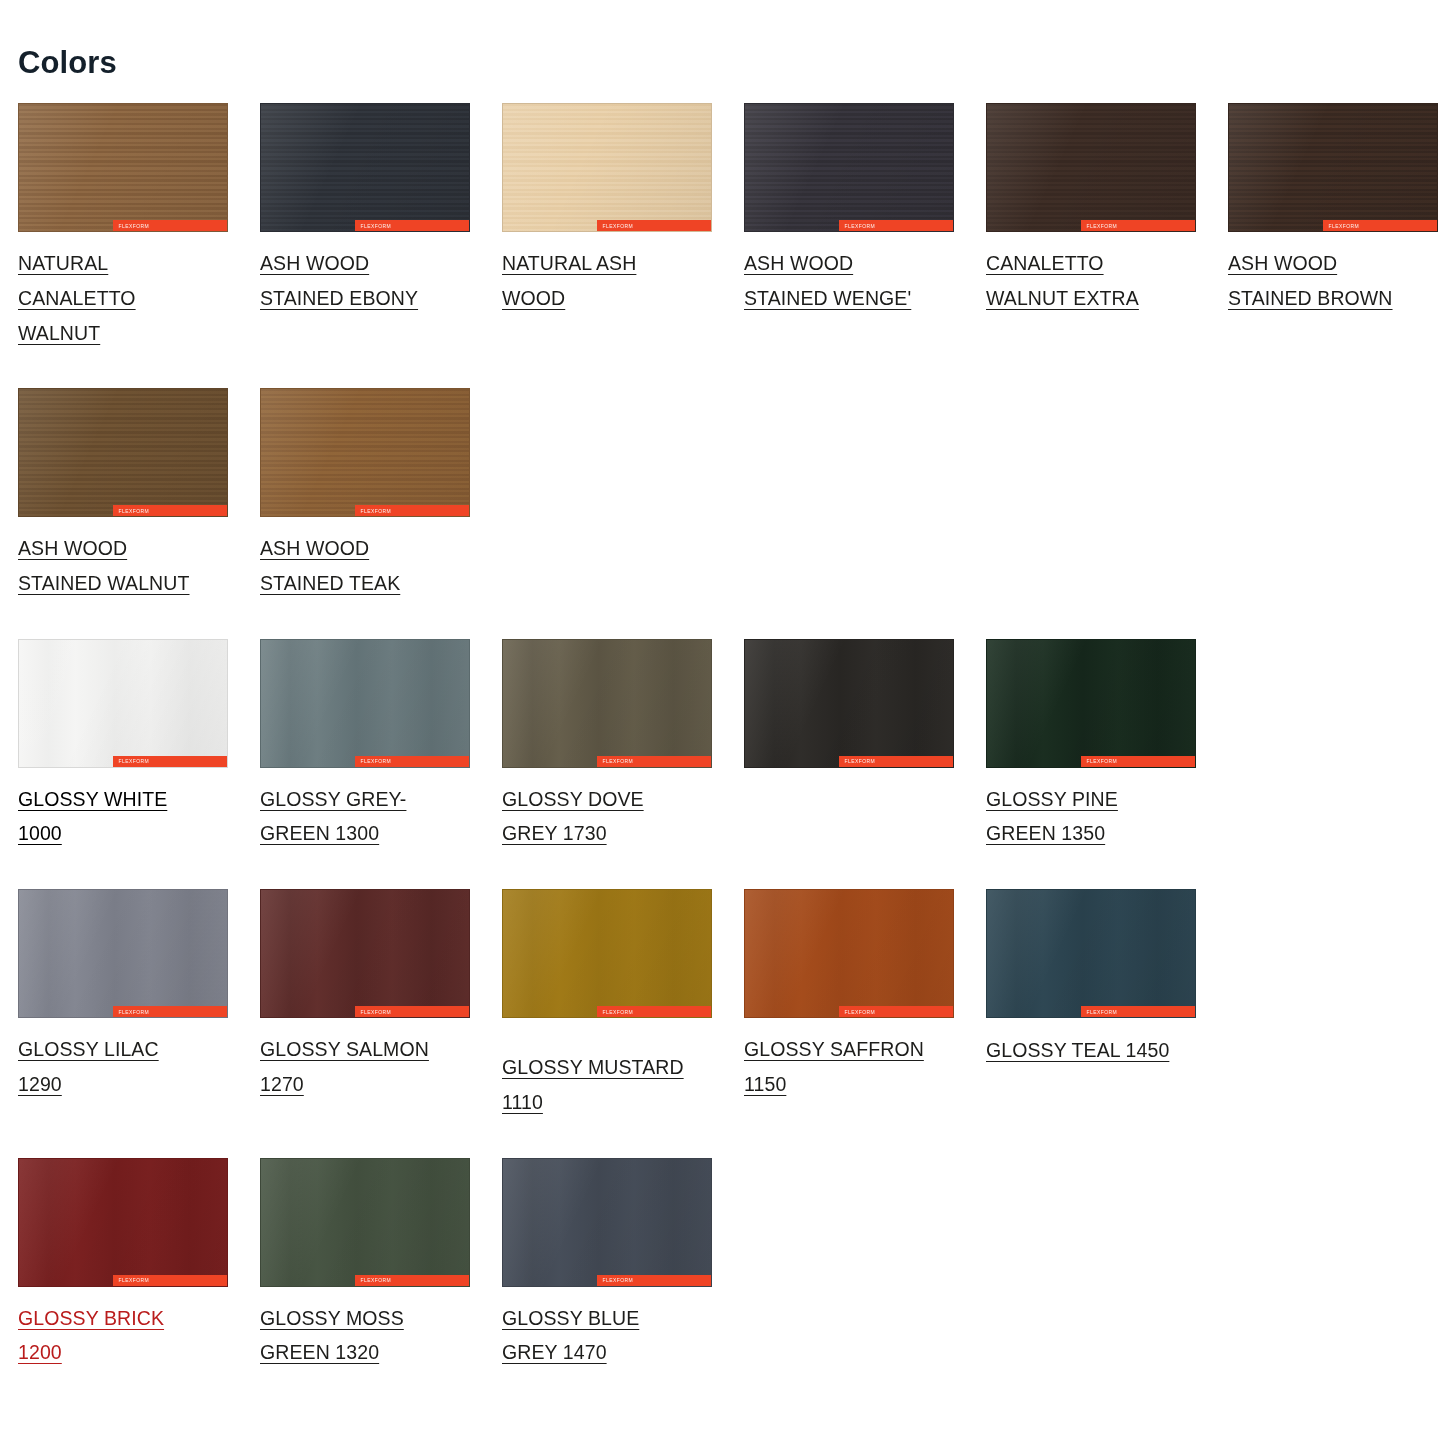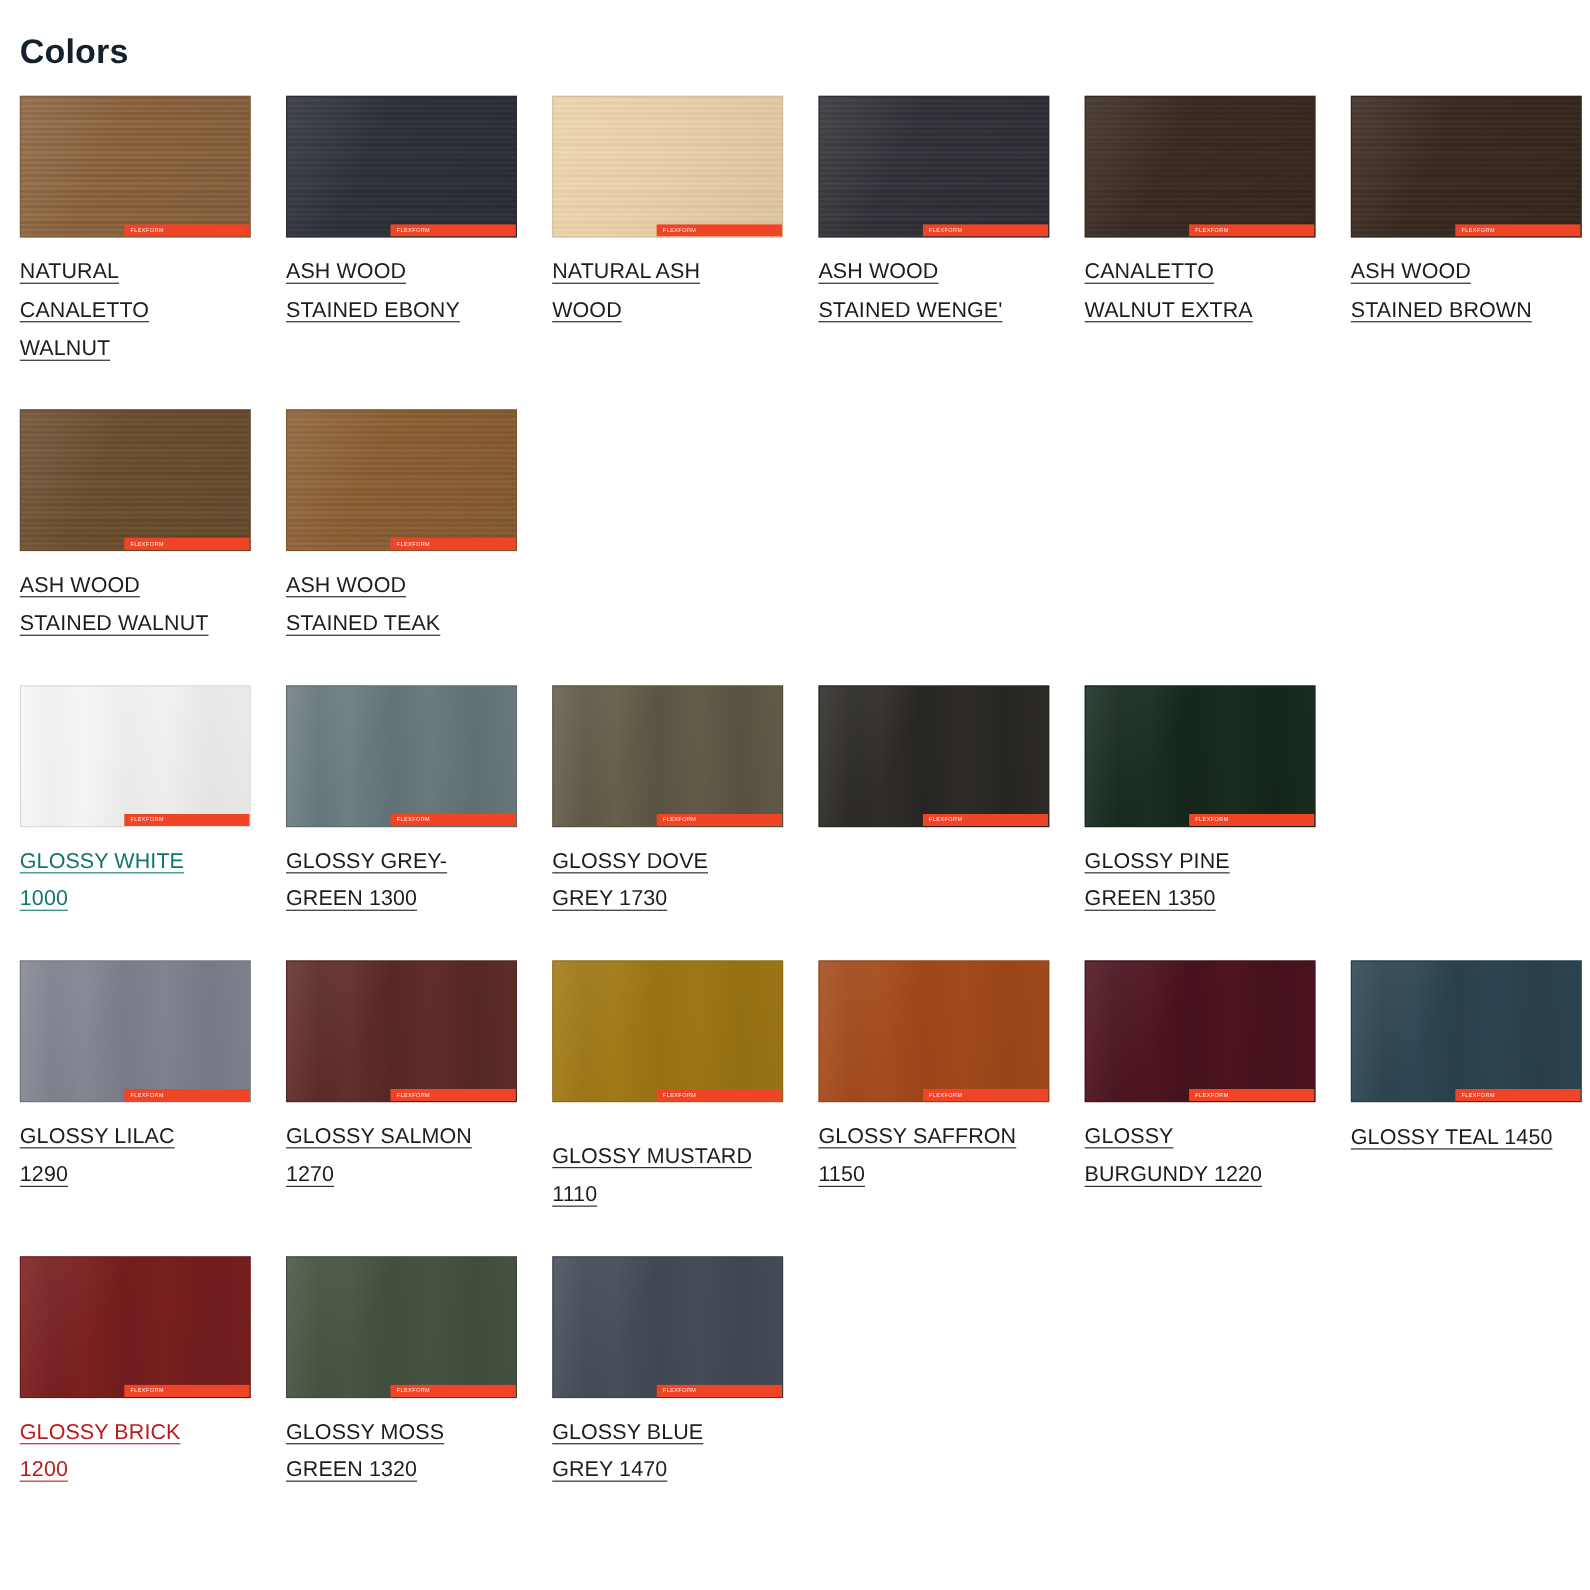--- a/index.html
+++ b/index.html
@@ -13,7 +13,7 @@
     width: 1183px;
     min-height: 1445px;
     background: #ffffff;
-    padding: 28px 0 0 18px;
+    padding: 44px 0 0 18px;
     position: relative;
   }
   .page-title {

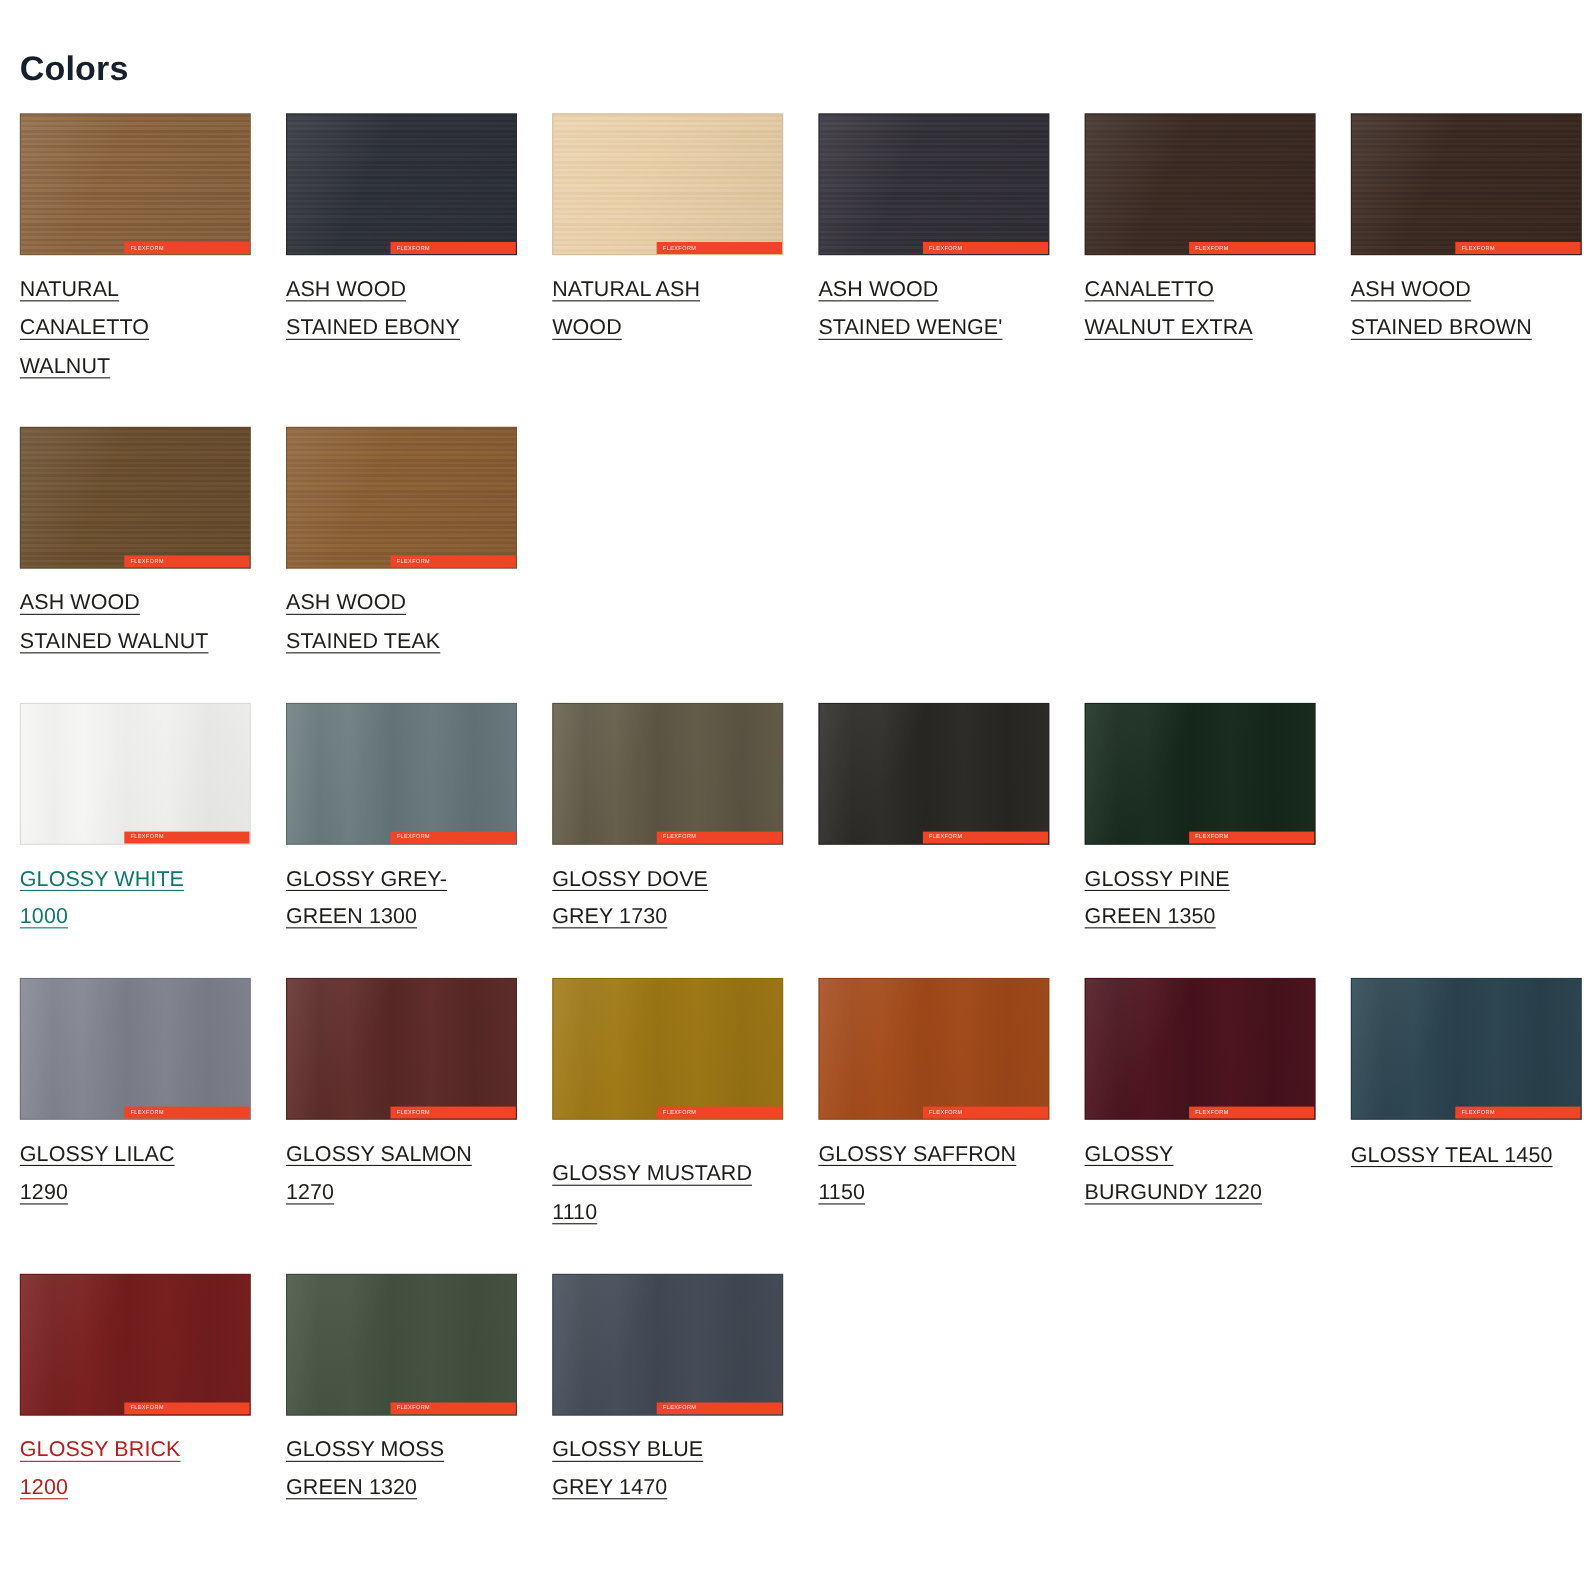--- a/index.html
+++ b/index.html
@@ -197,7 +197,7 @@
             <span class="watermark-text">FLEXFORM</span>
           </div>
         </div>
-        <a class="swatch-label" href="#" style="color: #0f766e;"><span class="ln">GLOSSY WHITE</span><br><span class="ln">1000</span></a>
+        <a class="swatch-label" href="#" style="color: #000000;"><span class="ln">GLOSSY WHITE</span><br><span class="ln">1000</span></a>
       </div>
       <div class="swatch-cell">
         <div class="swatch-chip" style="background: rgb(102, 118, 122);">

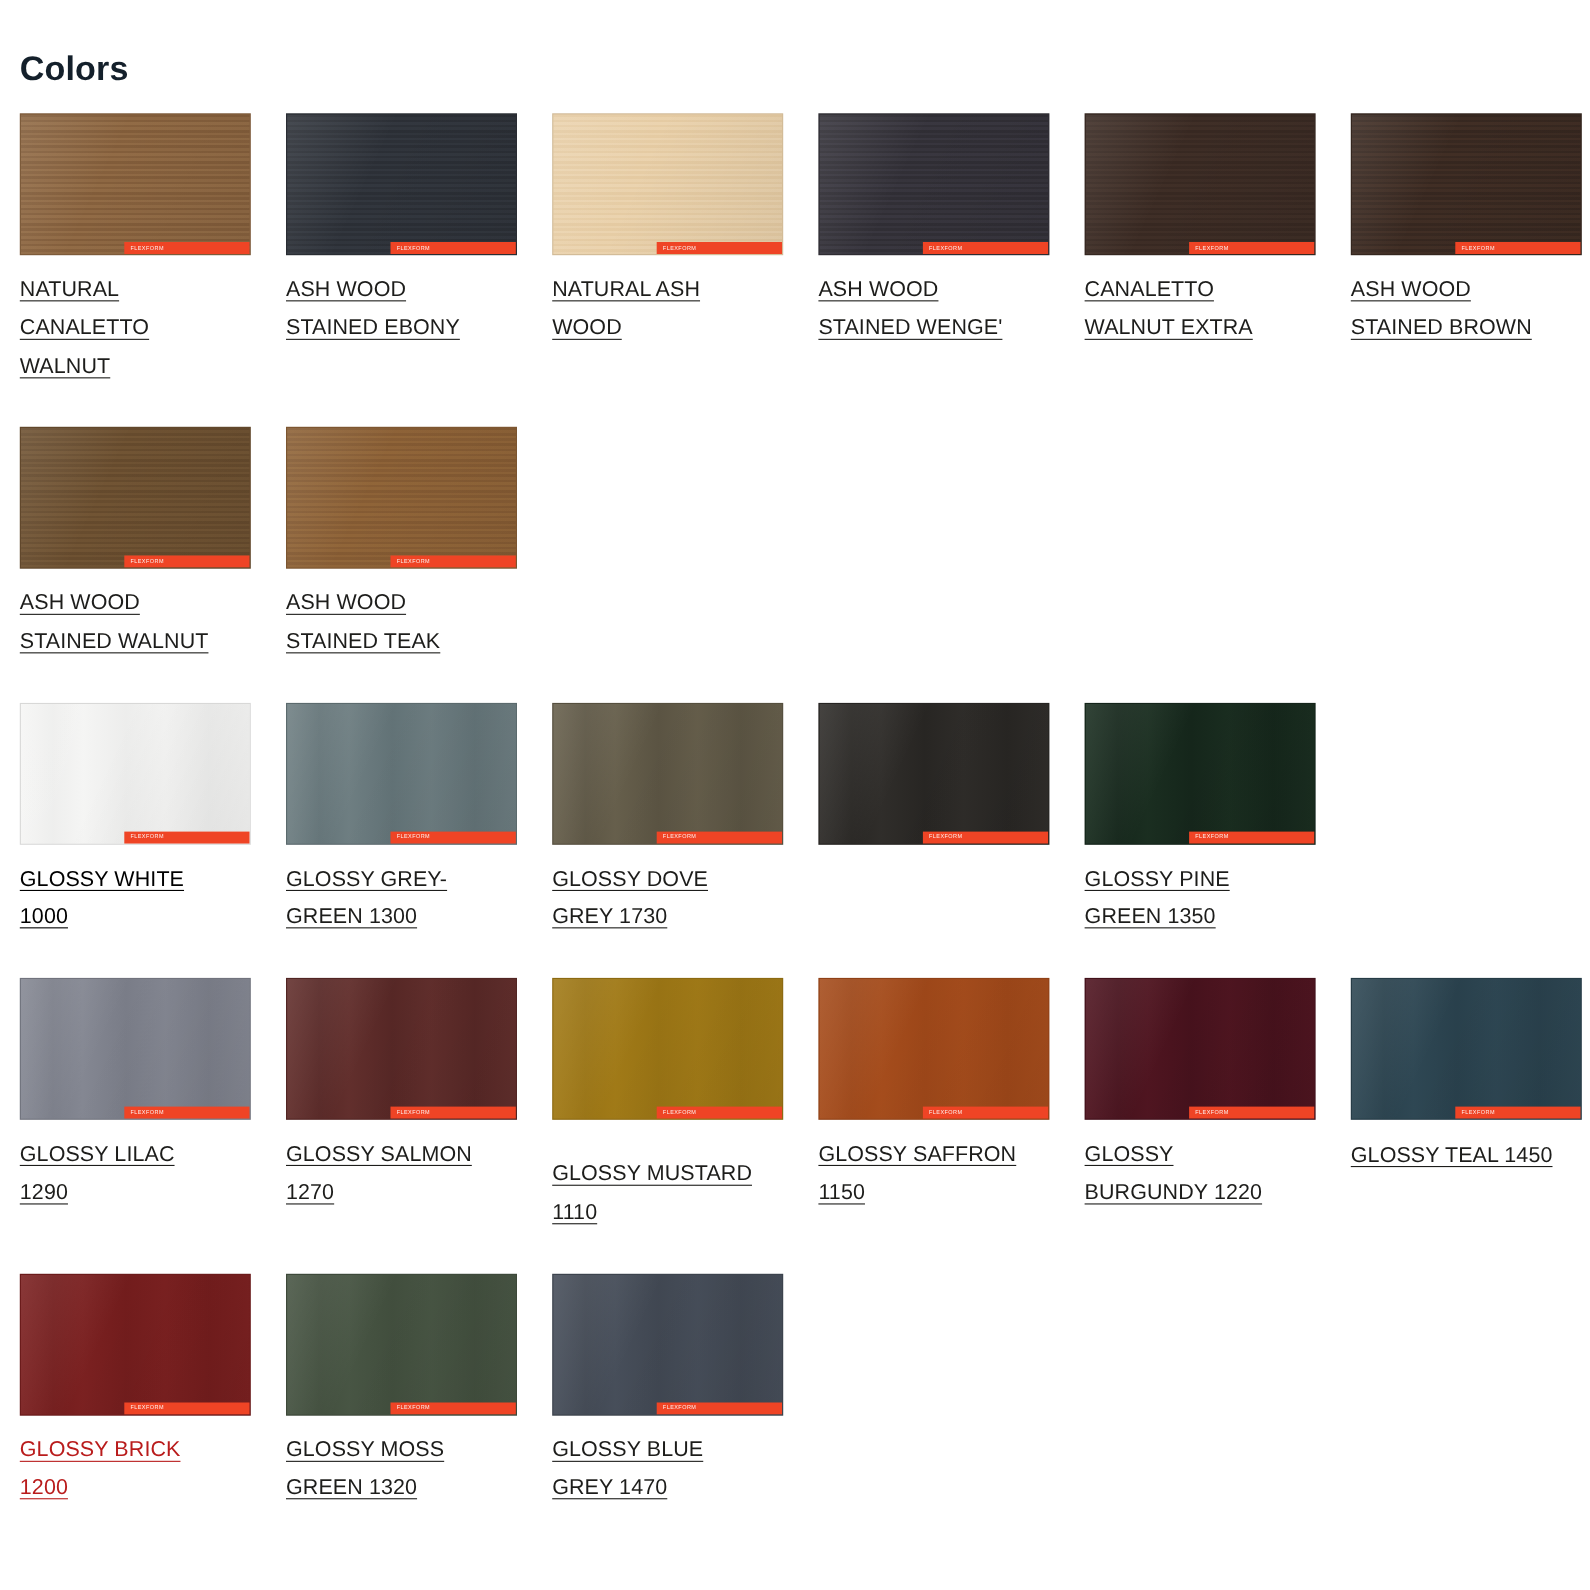--- a/index.html
+++ b/index.html
@@ -280,16 +280,6 @@
         <a class="swatch-label" href="#" style="color: rgb(29, 29, 27);"><span class="ln">GLOSSY SAFFRON</span><br><span class="ln">1150</span></a>
       </div>
       <div class="swatch-cell">
-        <div class="swatch-chip" style="background: rgb(74, 19, 30);">
-          <div class="grain" style="background-image: linear-gradient(90deg, rgba(87, 24, 36, 0.45) 0%, rgba(60, 14, 24, 0.2) 14%, rgba(87, 24, 36, 0.38) 27%, rgba(60, 14, 24, 0.3) 46%, rgba(87, 24, 36, 0.3) 63%, rgba(60, 14, 24, 0.26) 82%, rgba(87, 24, 36, 0.34) 100%);"></div>
-          <div class="sheen" style="background-image: linear-gradient(115deg, rgba(255, 255, 255, 0.1) 0%, rgba(255, 255, 255, 0) 38%, rgba(0, 0, 0, 0.06) 100%);"></div>
-          <div class="watermark" style="background: rgb(239, 68, 37);">
-            <span class="watermark-text">FLEXFORM</span>
-          </div>
-        </div>
-        <a class="swatch-label" href="#" style="color: rgb(29, 29, 27);"><span class="ln">GLOSSY</span><br><span class="ln">BURGUNDY 1220</span></a>
-      </div>
-      <div class="swatch-cell">
         <div class="swatch-chip" style="background: rgb(43, 67, 79);">
           <div class="grain" style="background-image: linear-gradient(90deg, rgba(52, 78, 91, 0.45) 0%, rgba(36, 58, 69, 0.2) 14%, rgba(52, 78, 91, 0.38) 27%, rgba(36, 58, 69, 0.3) 46%, rgba(52, 78, 91, 0.3) 63%, rgba(36, 58, 69, 0.26) 82%, rgba(52, 78, 91, 0.34) 100%);"></div>
           <div class="sheen" style="background-image: linear-gradient(115deg, rgba(255, 255, 255, 0.1) 0%, rgba(255, 255, 255, 0) 38%, rgba(0, 0, 0, 0.06) 100%);"></div>

